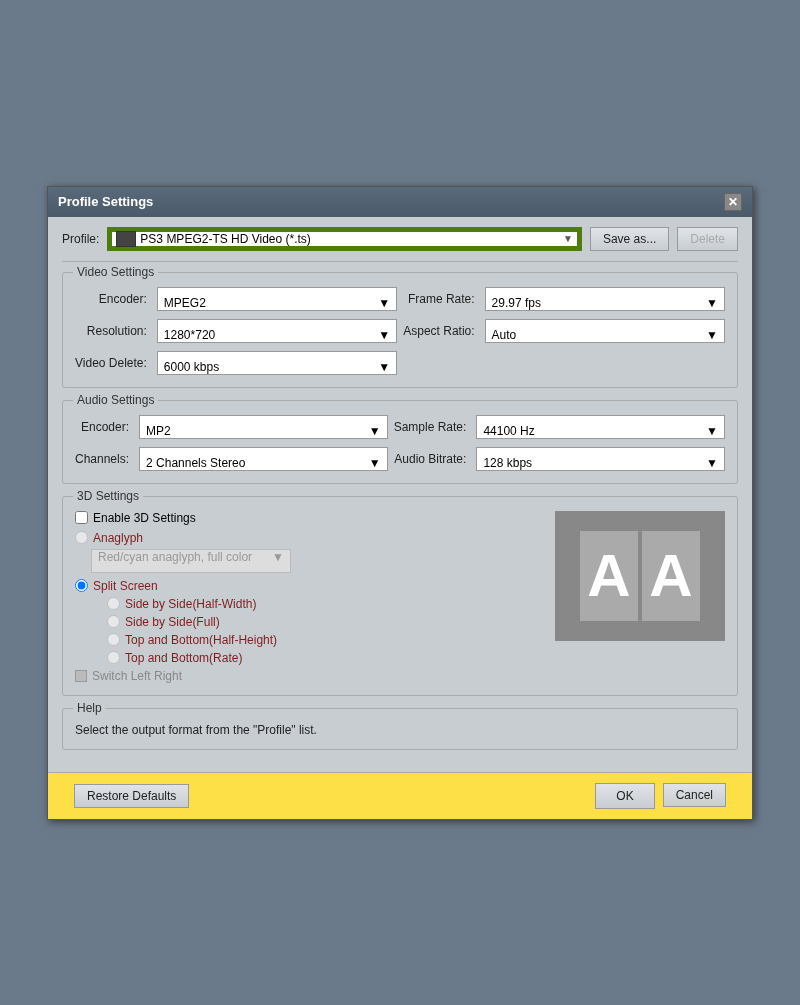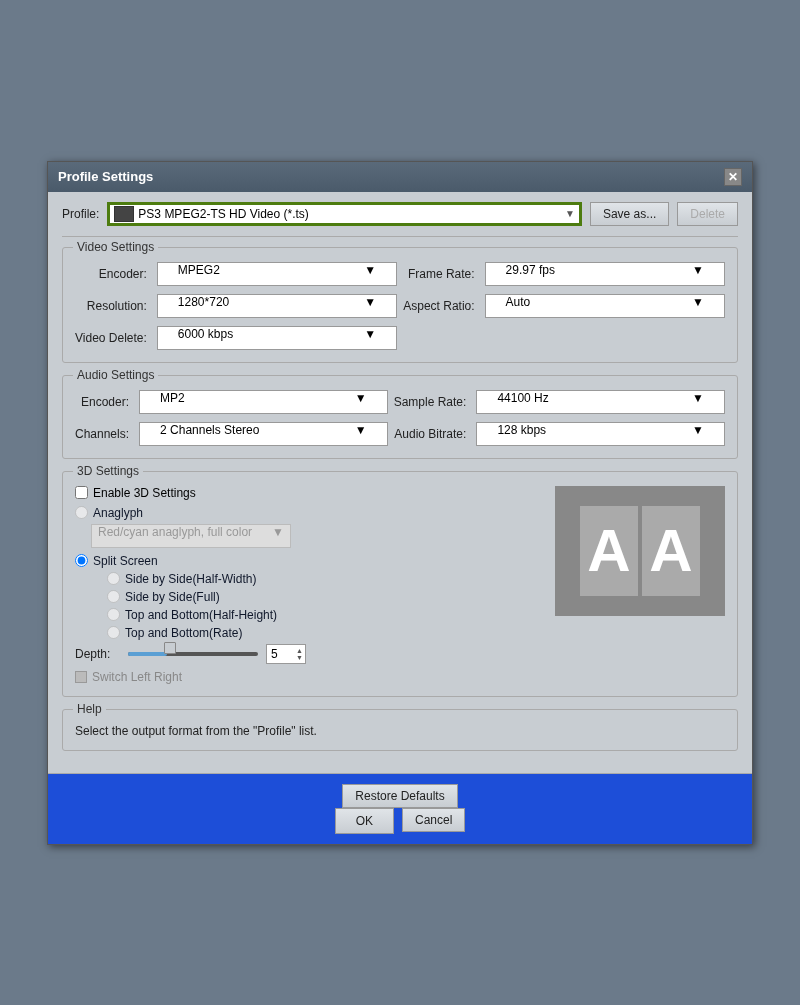--- a/index.html
+++ b/index.html
@@ -352,7 +352,7 @@
 
     <div class="profile-row">
       <span class="profile-label">Profile:</span>
-      <div style="display:flex;align-items:center;flex:1;background:white;border:3px solid #4d7c0f;height:24px;padding:0 4px;gap:4px;">
+      <div style="display:flex;align-items:center;flex:1;background:white;border:5px solid #4d7c0f;height:24px;padding:0 4px;gap:4px;">
         <div class="profile-icon"></div>
         <span style="flex:1;font-size:12px;">PS3 MPEG2-TS HD Video (*.ts)</span>
         <span class="dropdown-arrow">▼</span>

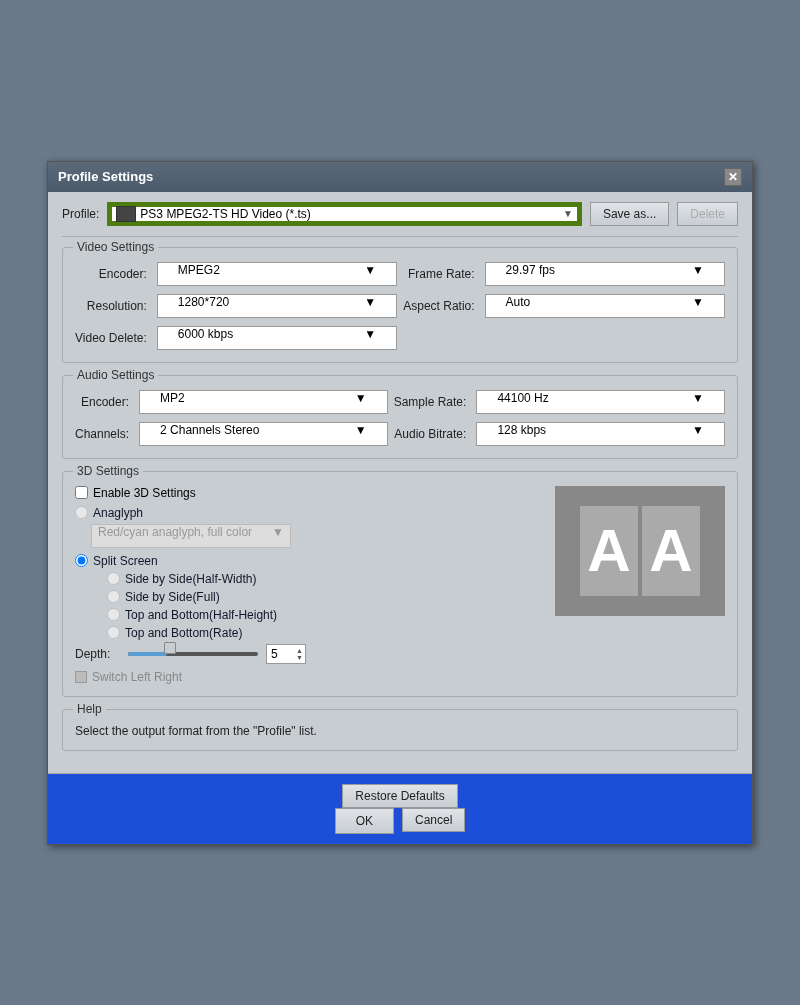--- a/index.html
+++ b/index.html
@@ -117,9 +117,9 @@
       background: white;
       border: 1px solid #999;
       display: flex;
-      align-items: flex-start;
+      align-items: flex-end;
       justify-content: space-between;
-      padding: 0 20px;
+      padding: 0 6px;
       font-size: 12px;
       cursor: pointer;
     }

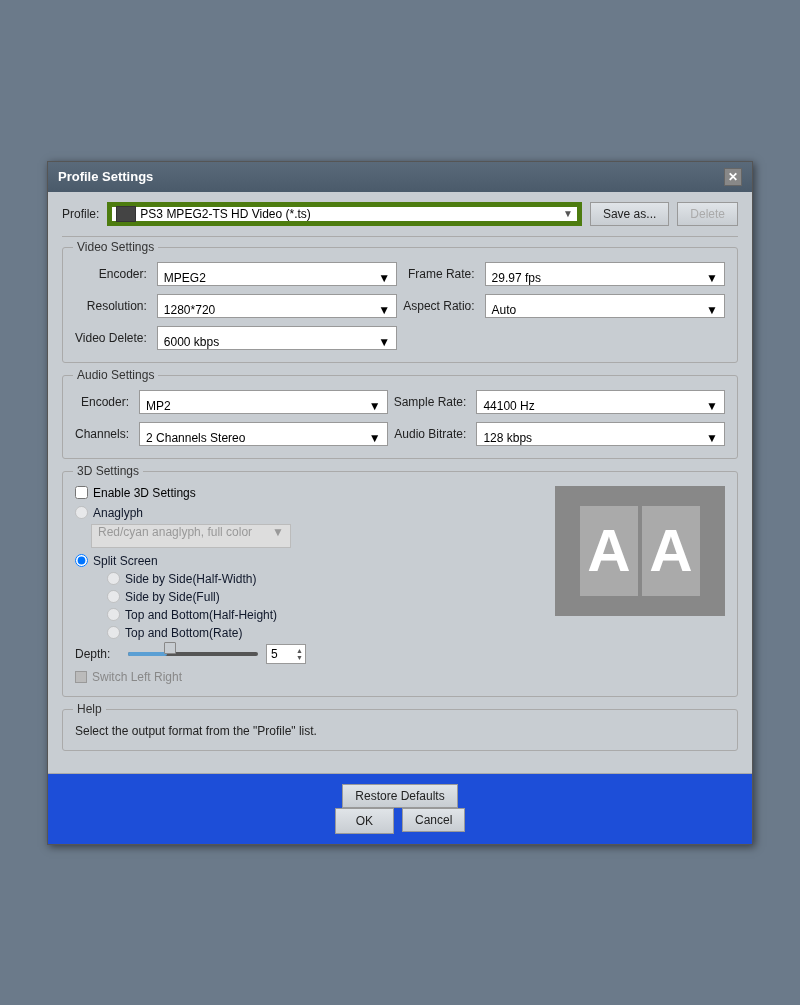--- a/index.html
+++ b/index.html
@@ -195,7 +195,7 @@
     }
     .radio-label {
       font-size: 12px;
-      color: #0f172a;
+      color: #7f1d1d;
     }
     .indent-2 { padding-left: 32px; }
     .anaglyph-select {

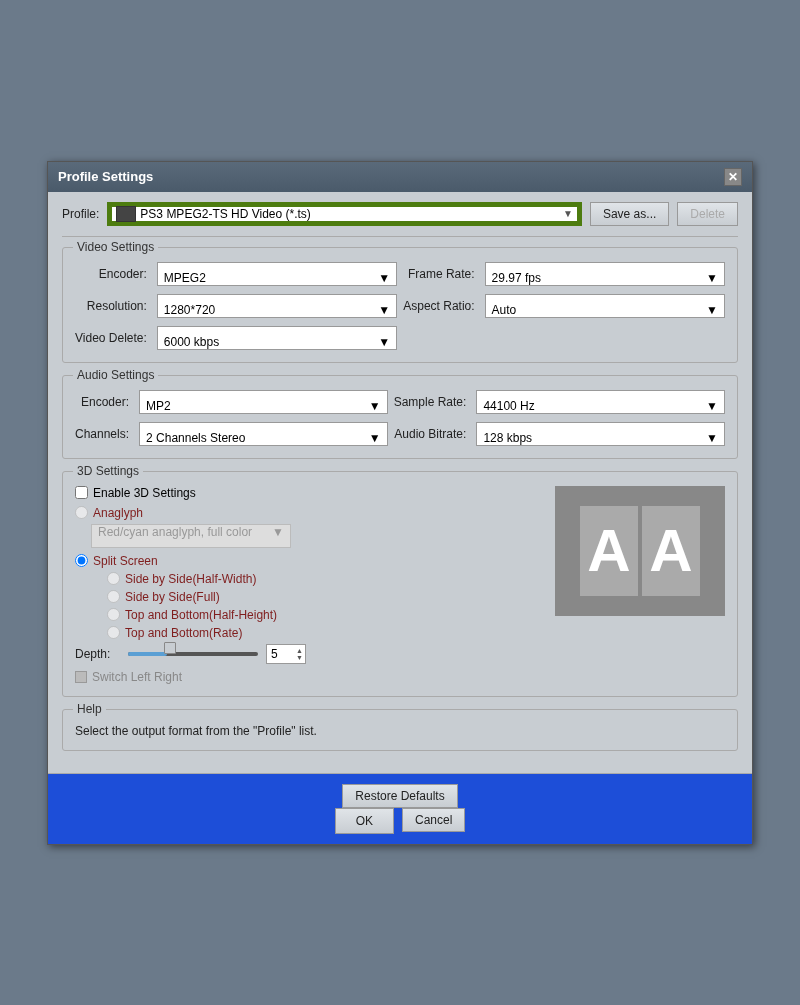--- a/index.html
+++ b/index.html
@@ -472,22 +472,6 @@
             <span class="radio-label">Top and Bottom(Rate)</span>
           </div>
 
-          <div class="depth-row">
-            <span class="depth-label">Depth:</span>
-            <div class="slider-container">
-              <div class="slider-track">
-                <div class="slider-fill"></div>
-              </div>
-              <div class="slider-thumb"></div>
-            </div>
-            <div class="depth-spinbox">
-              <span>5</span>
-              <div class="spin-arrows">
-                <span class="spin-arrow">▲</span>
-                <span class="spin-arrow">▼</span>
-              </div>
-            </div>
-          </div>
 
           <div class="switch-row">
             <div class="switch-checkbox"></div>

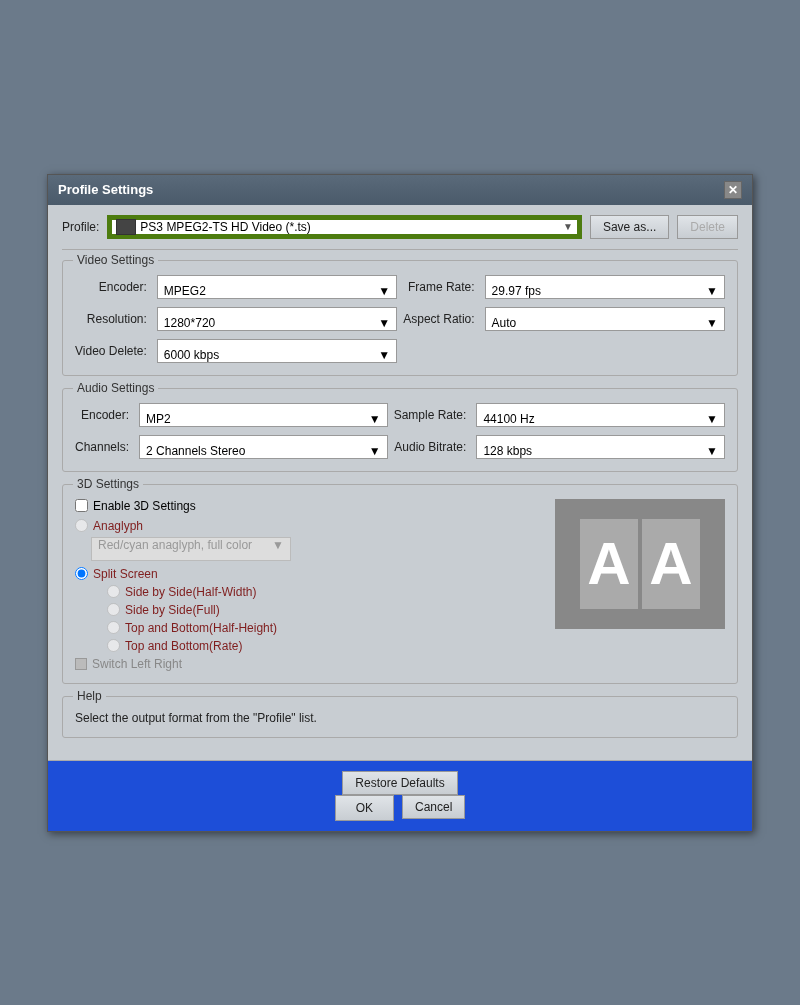--- a/index.html
+++ b/index.html
@@ -320,10 +320,9 @@
       display: flex;
       justify-content: space-between;
       align-items: center;
-      padding: 10px 2px;
+      padding: 10px 26px;
       border-top: 1px solid #aaa;
-      background: #1d4ed8;
-      flex-direction: column;
+      background: #fde047;
     }
     .bottom-right {
       display: flex;

